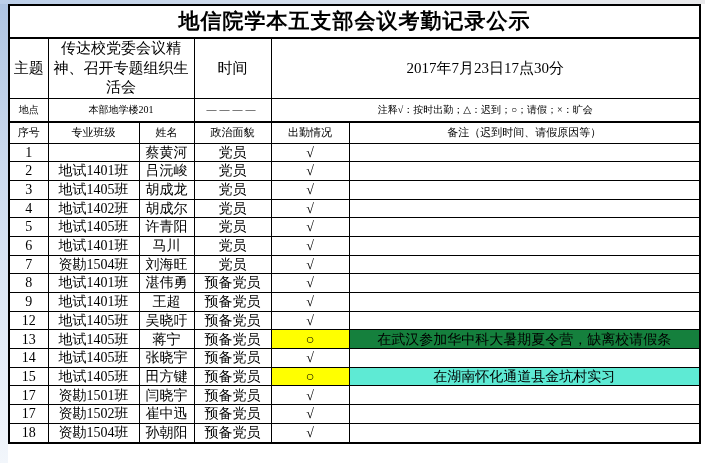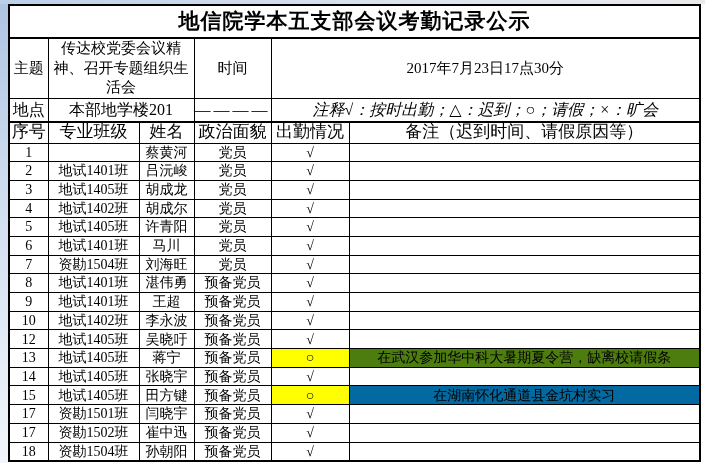--- a/index.html
+++ b/index.html
@@ -49,7 +49,7 @@
   }
   tr.topic-row td { height: 40px; font-size: 15px; }
   td.topic-value { font-size: 13px; white-space: normal; line-height: 1.3; }
-  tr.loc-row td { height: 22px; border-bottom-width: 2px; font-size: 16px; }
+  tr.loc-row td { height: 22px; border-bottom-width: 2px; font-size: 10px; }
   td.dashes { letter-spacing: 3px; font-size: 14px; }
   td.legend { font-size: 14px; font-style: italic; }
   tr.head-row td { height: 20px; font-size: 17px; }

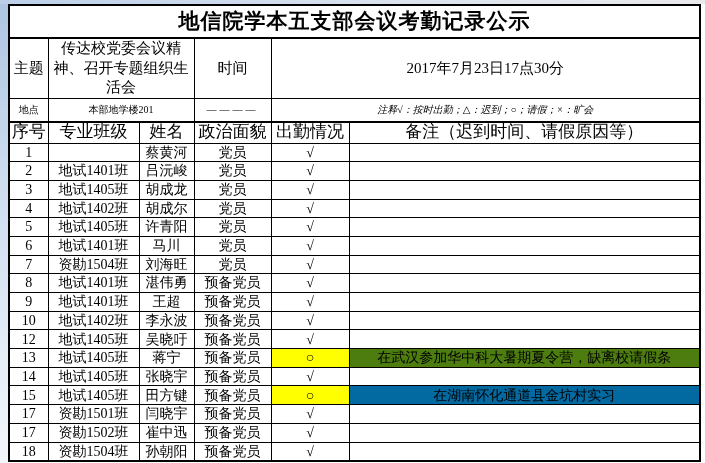--- a/index.html
+++ b/index.html
@@ -51,7 +51,7 @@
   td.topic-value { font-size: 13px; white-space: normal; line-height: 1.3; }
   tr.loc-row td { height: 22px; border-bottom-width: 2px; font-size: 10px; }
   td.dashes { letter-spacing: 3px; font-size: 14px; }
-  td.legend { font-size: 14px; font-style: italic; }
+  td.legend { font-size: 14px; }
   tr.head-row td { height: 20px; font-size: 17px; }
   tbody.data tr td { height: 17.7px; font-size: 14px; }
   td.attend { font-size: 14px; }

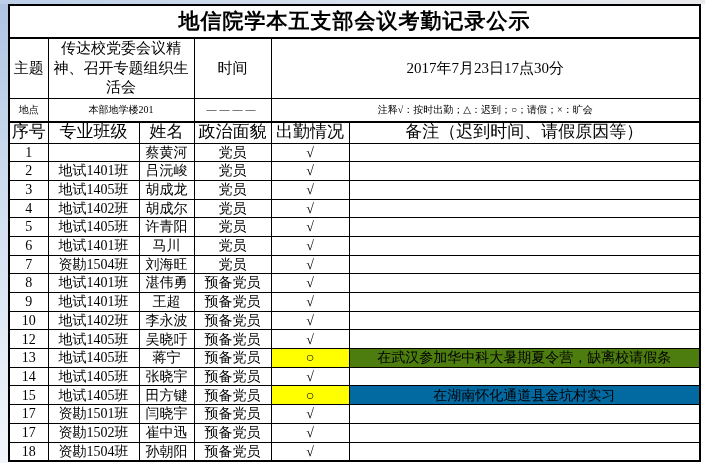--- a/index.html
+++ b/index.html
@@ -52,7 +52,7 @@
   tr.loc-row td { height: 22px; border-bottom-width: 2px; font-size: 10px; }
   td.dashes { letter-spacing: 3px; font-size: 14px; }
   td.legend { font-size: 14px; }
-  tr.head-row td { height: 20px; font-size: 17px; }
+  tr.head-row td { height: 20px; font-size: 11px; }
   tbody.data tr td { height: 17.7px; font-size: 14px; }
   td.attend { font-size: 14px; }
 </style>

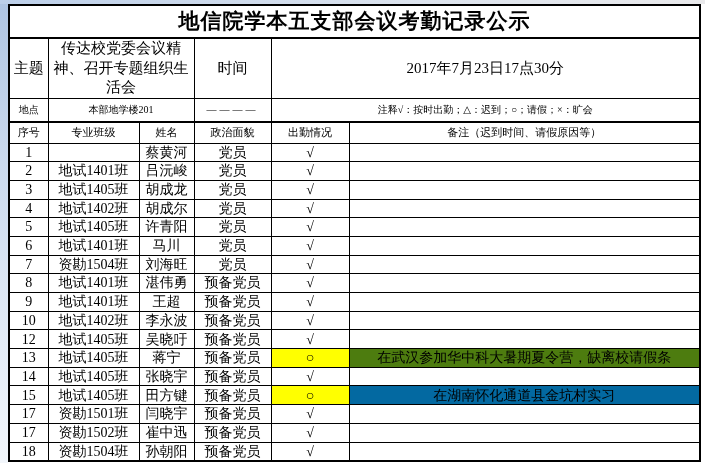--- a/index.html
+++ b/index.html
@@ -170,14 +170,6 @@
         <td></td>
       </tr>
       <tr>
-        <td>10</td>
-        <td>地试1402班</td>
-        <td>李永波</td>
-        <td>预备党员</td>
-        <td class="attend">√</td>
-        <td></td>
-      </tr>
-      <tr>
         <td>12</td>
         <td>地试1405班</td>
         <td>吴晓吁</td>

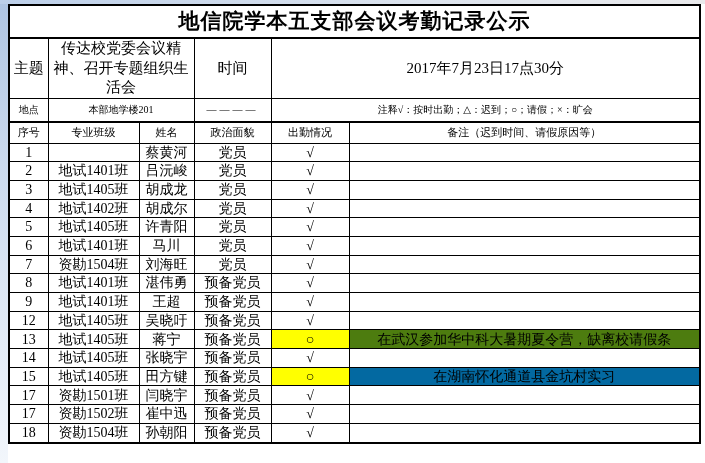--- a/index.html
+++ b/index.html
@@ -183,7 +183,7 @@
         <td>蒋宁</td>
         <td>预备党员</td>
         <td class="attend" style="background: rgb(255, 255, 0);">○</td>
-        <td style="background: #4d7c0f;">在武汉参加华中科大暑期夏令营，缺离校请假条</td>
+        <td style="background: #15803d;">在武汉参加华中科大暑期夏令营，缺离校请假条</td>
       </tr>
       <tr>
         <td>14</td>

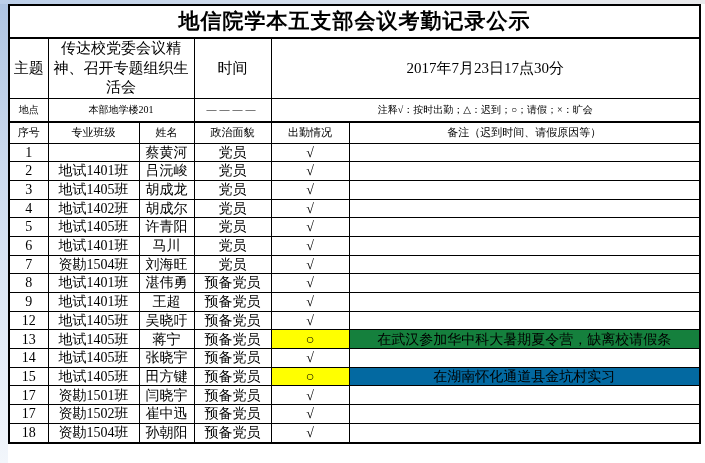--- a/index.html
+++ b/index.html
@@ -199,7 +199,7 @@
         <td>田方键</td>
         <td>预备党员</td>
         <td class="attend" style="background: rgb(255, 255, 0);">○</td>
-        <td style="background: #0369a1; margin-left: 24px;">在湖南怀化通道县金坑村实习</td>
+        <td style="background: #5eead4; margin-left: 24px;">在湖南怀化通道县金坑村实习</td>
       </tr>
       <tr>
         <td>17</td>

